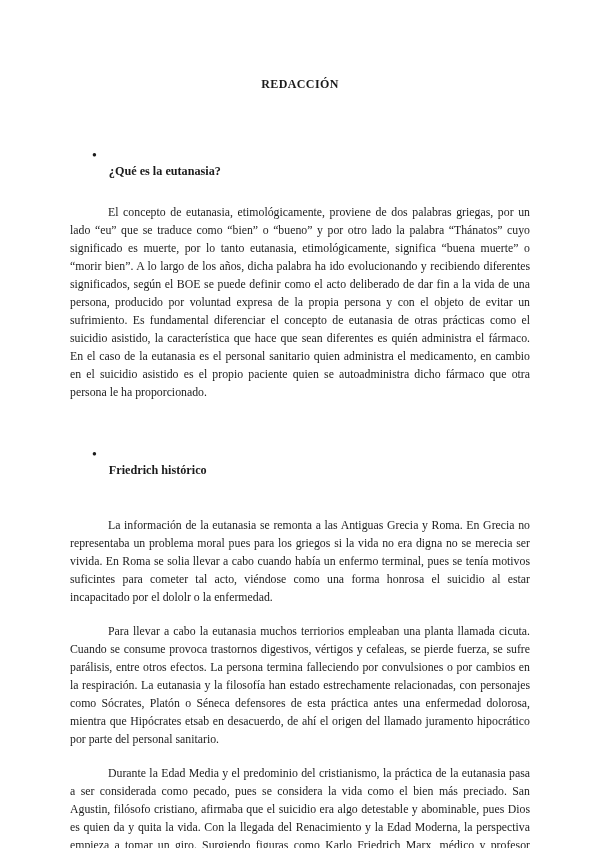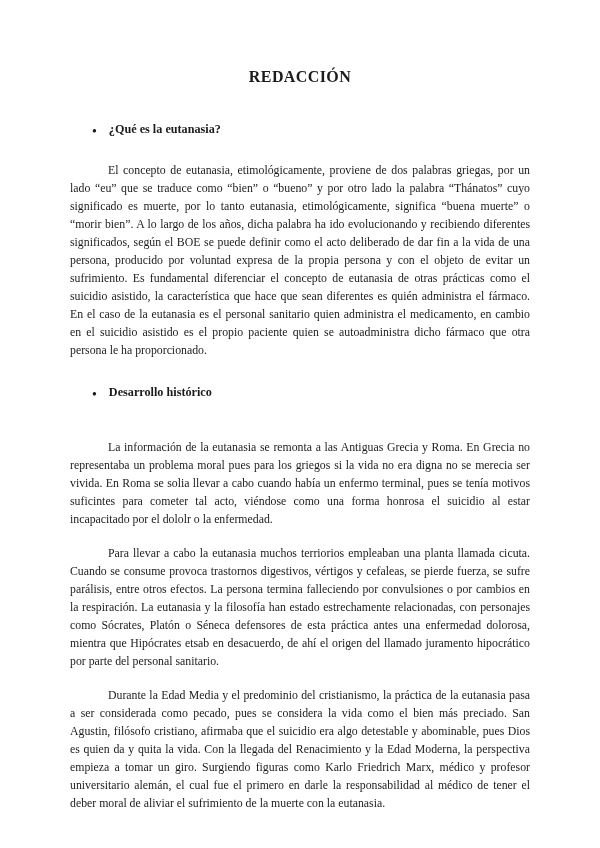--- a/index.html
+++ b/index.html
@@ -19,11 +19,11 @@
     color: #1b1b1b;
   }
   .doc-title {
-    font-size: 16px;
+    font-size: 12px;
     font-weight: bold;
     text-align: center;
     letter-spacing: 0.4px;
-    margin: 4px 0 36px 0;
+    margin: 13px 0 36px 0;
   }
   .heading-row {
     padding-left: 22px;

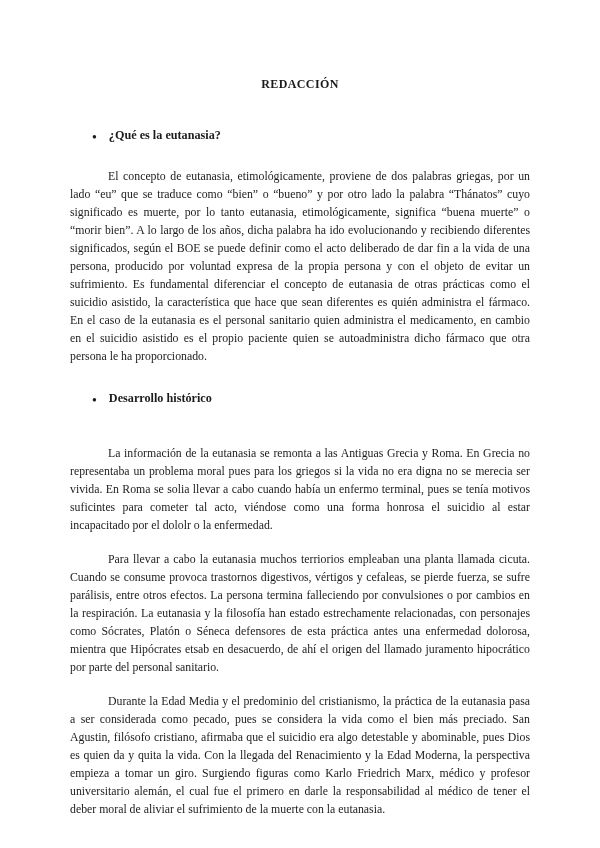--- a/index.html
+++ b/index.html
@@ -40,6 +40,7 @@
   .section-heading {
     font-size: 12.2px;
     font-weight: bold;
+    margin-top: 36px;
   }
   .para {
     margin: 0 0 16px 0;

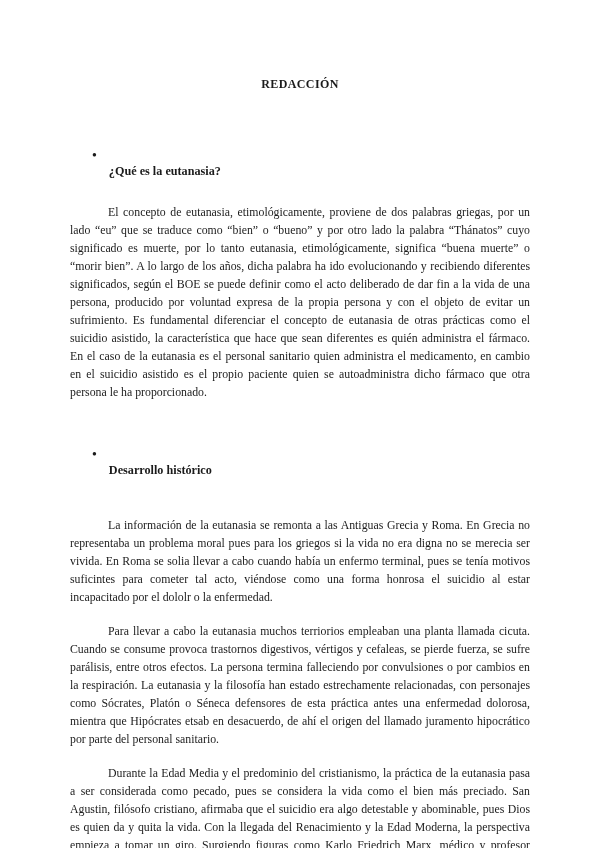--- a/index.html
+++ b/index.html
@@ -73,7 +73,7 @@
   <div class="section">
     <div class="heading-row">
       <span class="bullet">●</span>
-      <span class="section-heading">Desarrollo histórico</span>
+      <span class="section-heading">Friedrich histórico</span>
     </div>
     <p class="para">La información de la eutanasia se remonta a las Antiguas Grecia y Roma. En Grecia no representaba un problema moral pues para los griegos si la vida no era digna no se merecia ser vivida. En Roma se solia llevar a cabo cuando había un enfermo terminal, pues se tenía motivos suficintes para cometer tal acto, viéndose como una forma honrosa el suicidio al estar incapacitado por el dololr o la enfermedad.</p>
     <p class="para">Para llevar a cabo la eutanasia muchos terriorios empleaban una planta llamada cicuta. Cuando se consume provoca trastornos digestivos, vértigos y cefaleas, se pierde fuerza, se sufre parálisis, entre otros efectos. La persona termina falleciendo por convulsiones o por cambios en la respiración. La eutanasia y la filosofía han estado estrechamente relacionadas, con personajes como Sócrates, Platón o Séneca defensores de esta práctica antes una enfermedad dolorosa, mientra que Hipócrates etsab en desacuerdo, de ahí el origen del llamado juramento hipocrático por parte del personal sanitario.</p>

